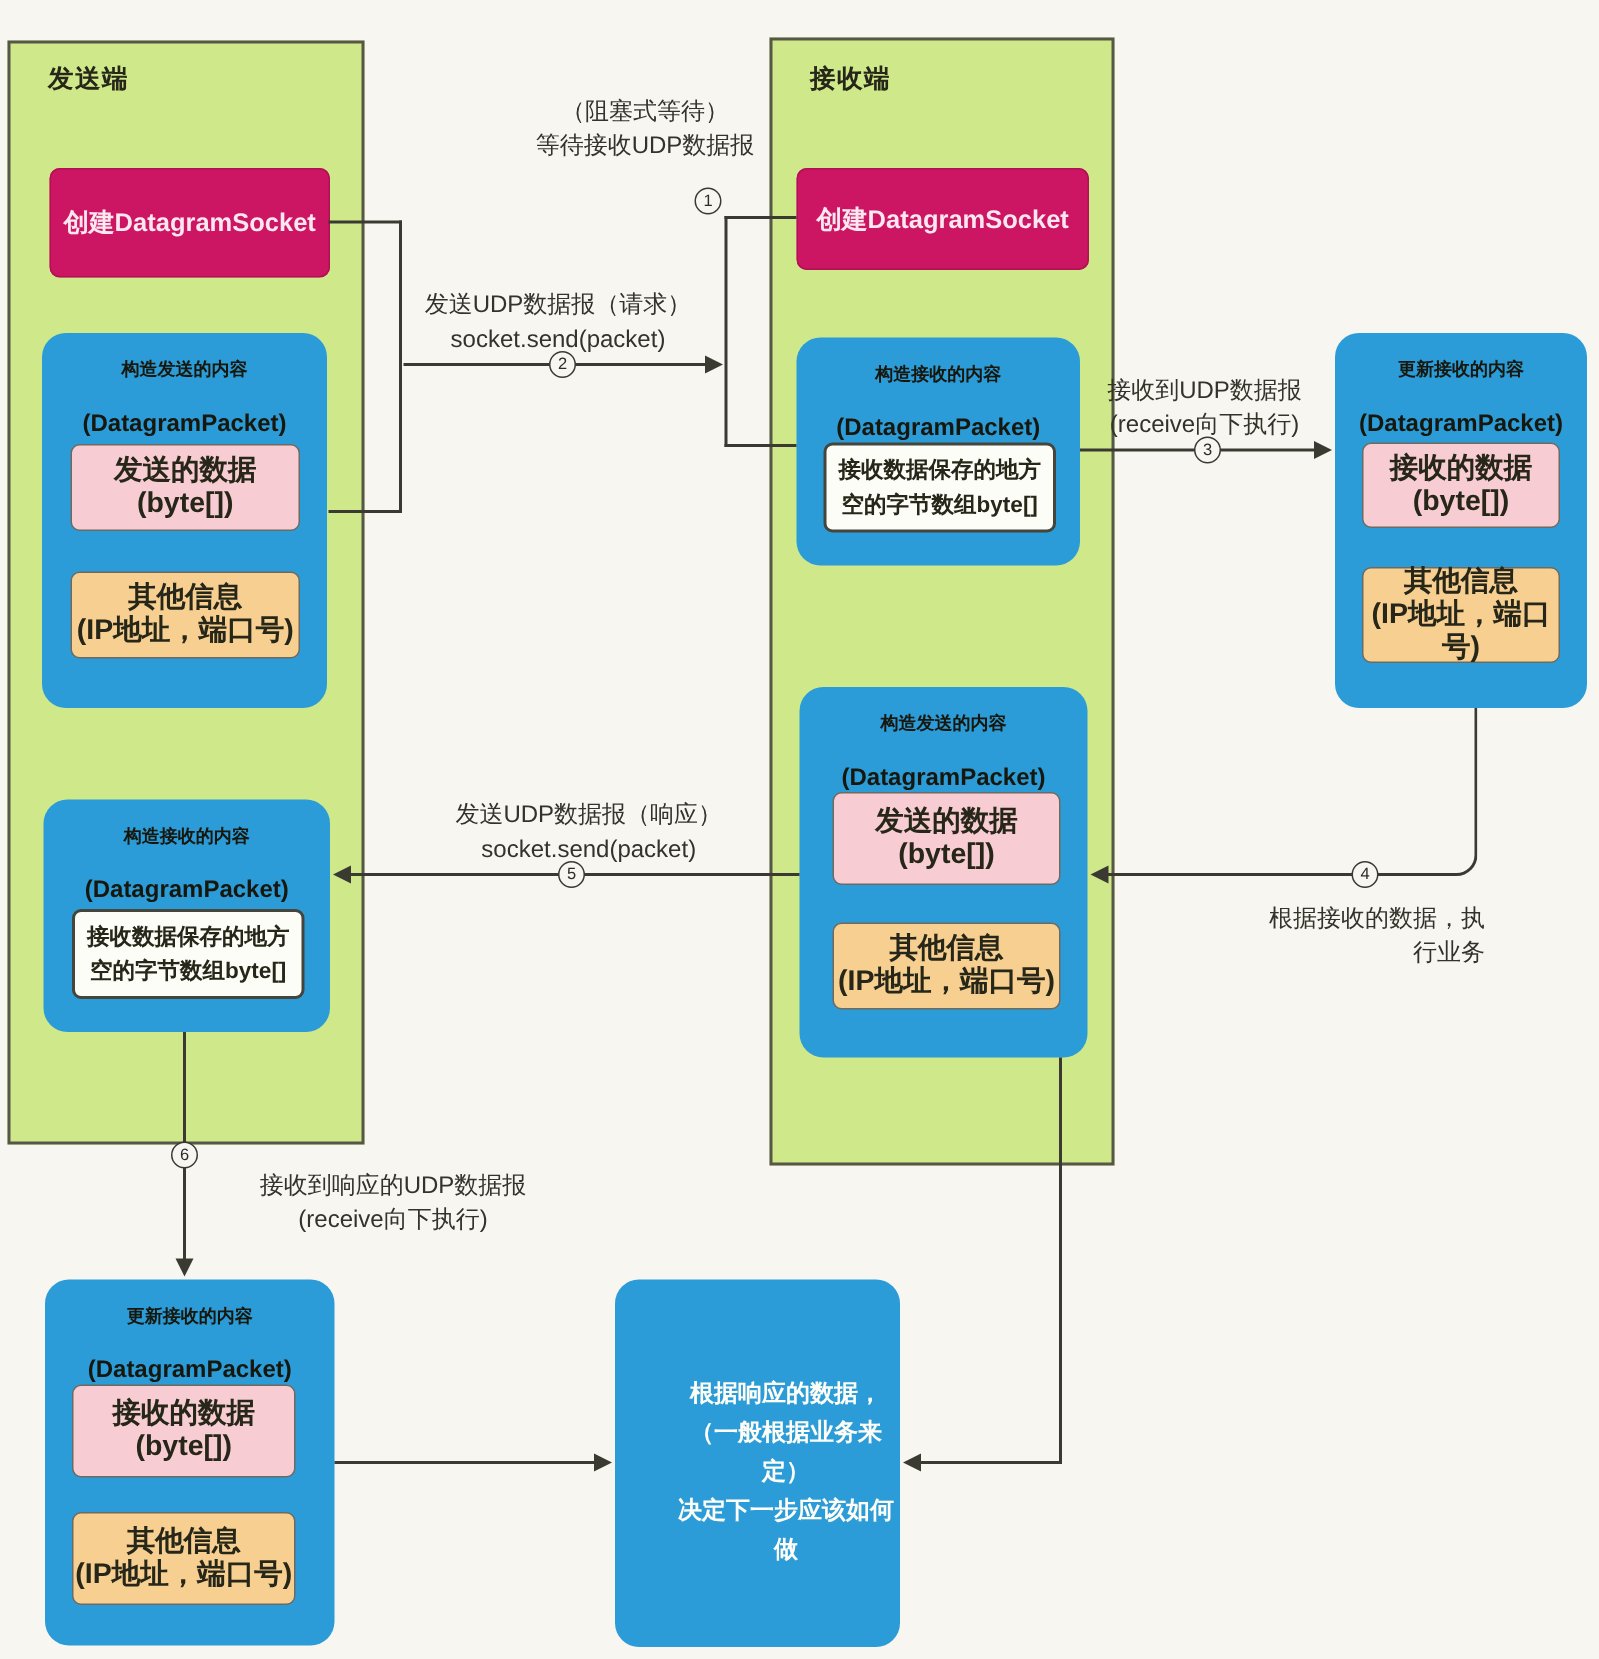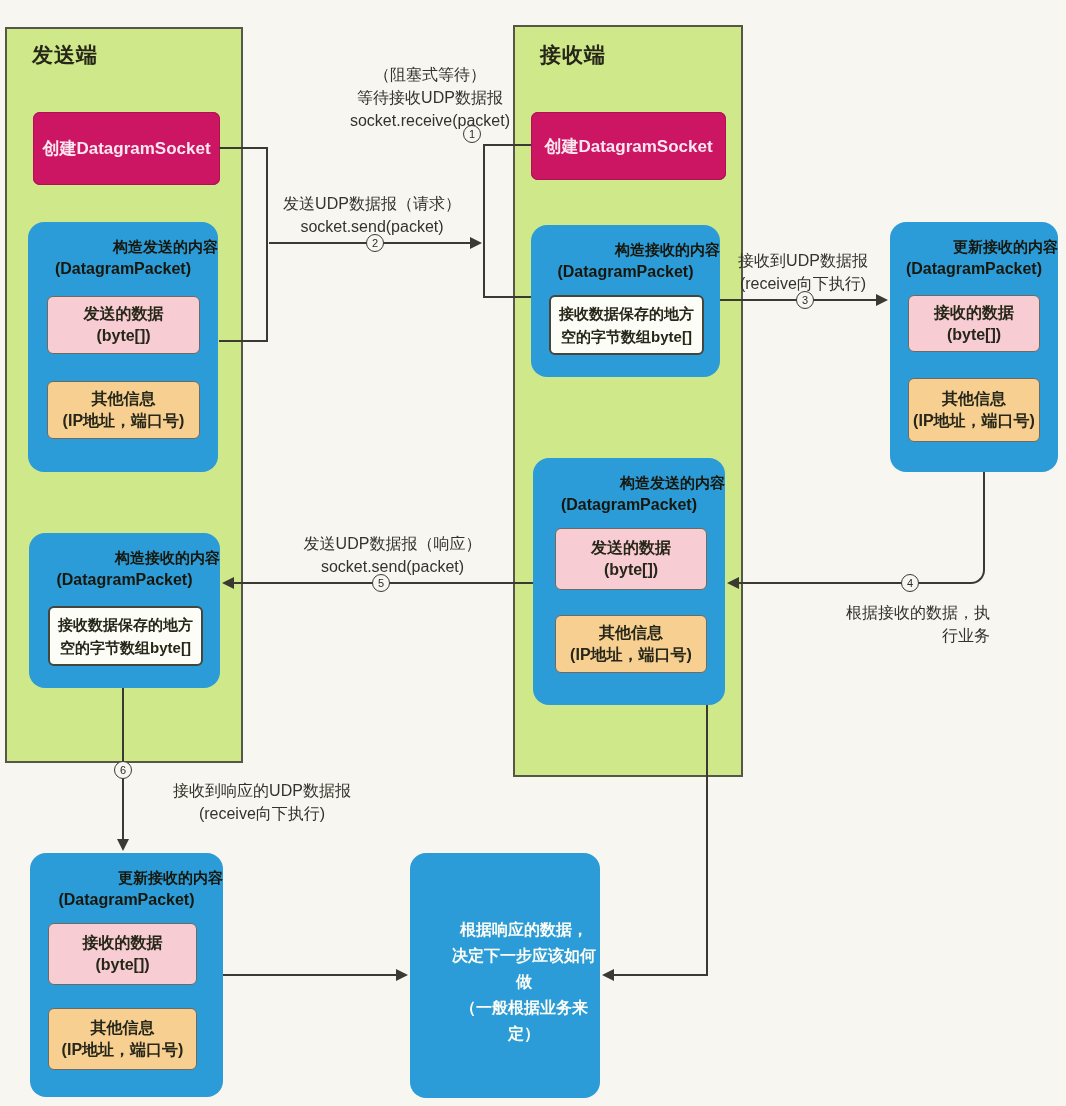--- a/index.html
+++ b/index.html
@@ -17,7 +17,7 @@
     box-sizing:border-box;
   }
   .panel-title{
-    position:absolute;font-size:21px;font-weight:bold;color:#262619;letter-spacing:1px;
+    position:absolute;font-size:17px;font-weight:bold;color:#262619;letter-spacing:1px;
   }
   
   .magenta{

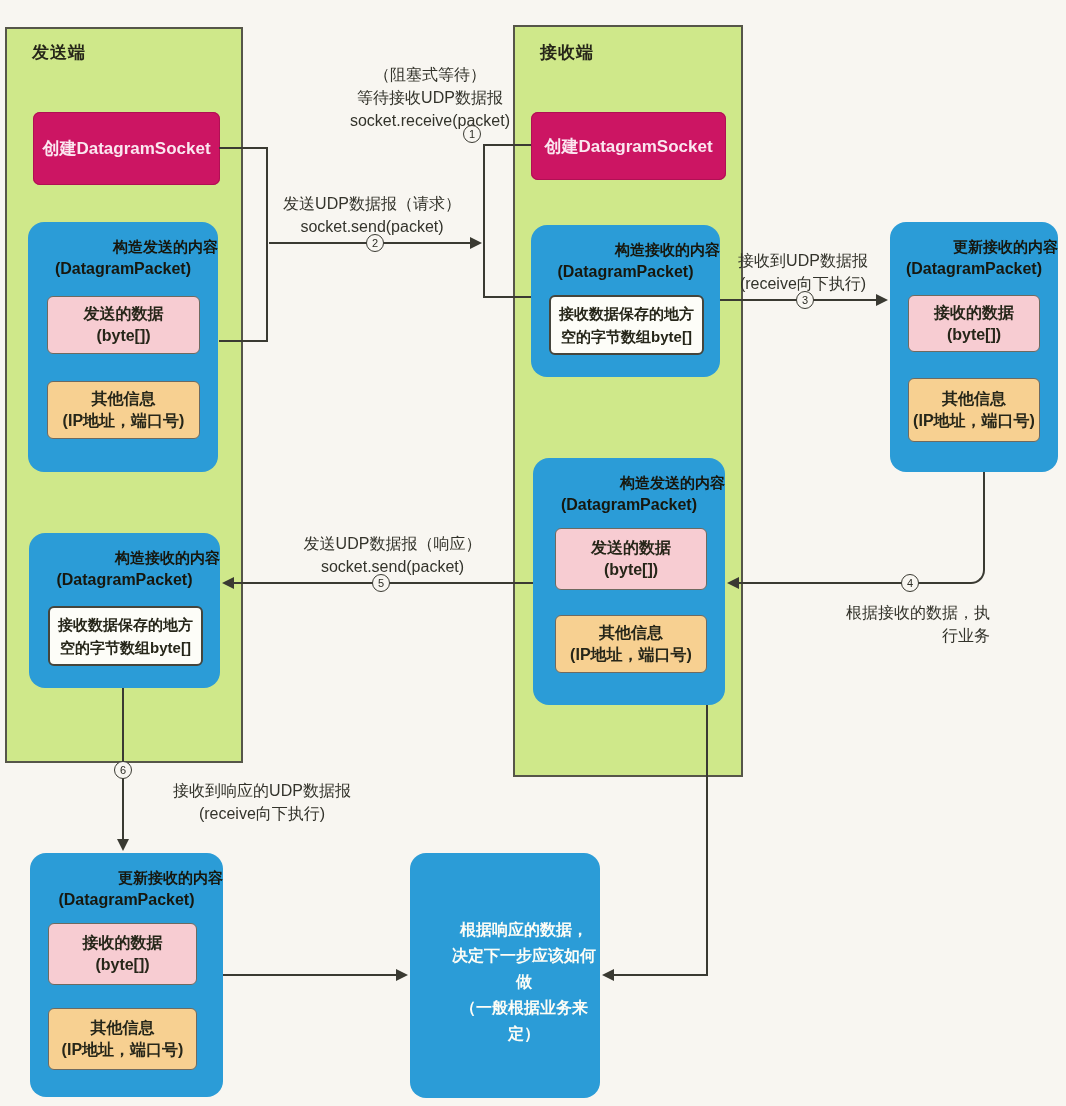--- a/index.html
+++ b/index.html
@@ -213,7 +213,6 @@
 <div class="flow-label" style="left:300px;top:63px;width:260px;">
   <div>（阻塞式等待）</div>
   <div>等待接收UDP数据报</div>
-  <div>socket.receive(packet)</div>
 </div>
 
 <div class="flow-label" style="left:262px;top:192px;width:220px;">

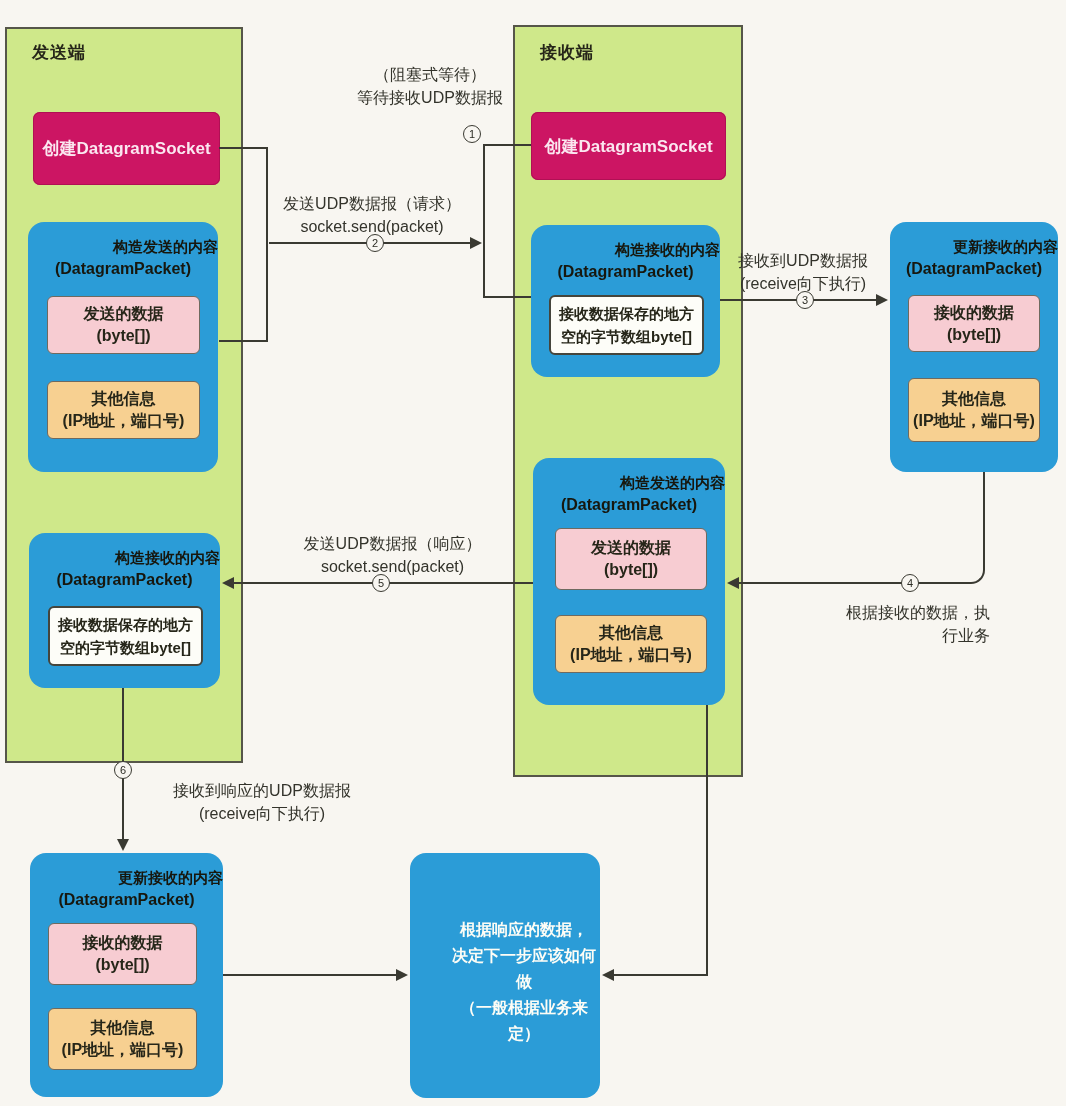--- a/index.html
+++ b/index.html
@@ -31,7 +31,7 @@
     background:#2b9cd7;border-radius:16px;box-sizing:border-box;
     text-align:center;
   }
-  .bb-title{font-size:15px;font-weight:bold;color:#17170e;line-height:23px;margin-top:13px;text-align:right;}
+  .bb-title{font-size:12px;font-weight:bold;color:#17170e;line-height:23px;margin-top:13px;}
   .bb-sub{font-size:16px;font-weight:bold;color:#17170e;line-height:22px;}
   .subbox{
     position:absolute;border-radius:6px;box-sizing:border-box;

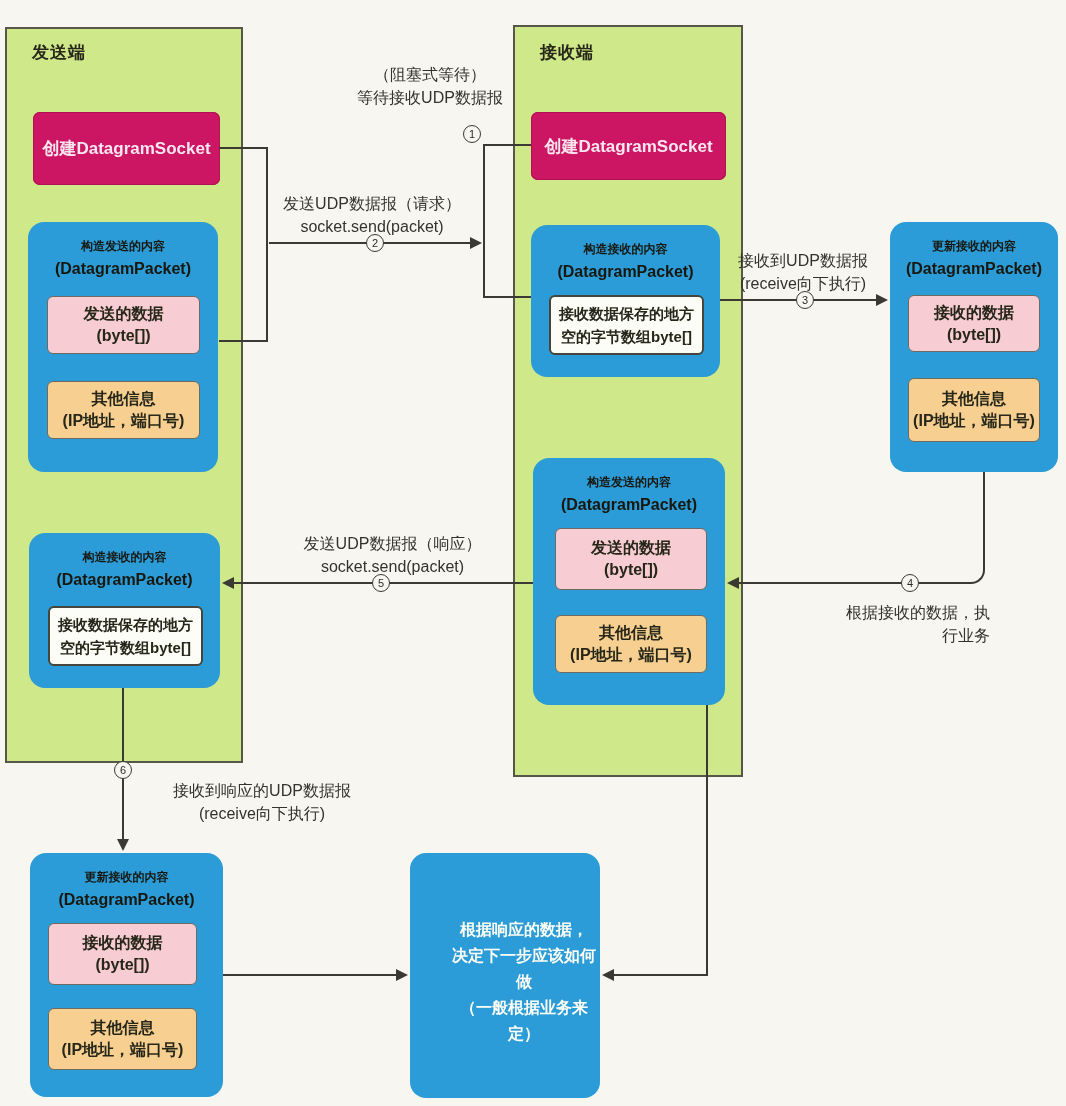--- a/index.html
+++ b/index.html
@@ -32,7 +32,7 @@
     text-align:center;
   }
   .bb-title{font-size:12px;font-weight:bold;color:#17170e;line-height:23px;margin-top:13px;}
-  .bb-sub{font-size:16px;font-weight:bold;color:#17170e;line-height:22px;}
+  .bb-sub{font-size:16px;font-weight:bold;color:#17170e;line-height:22px;margin-top:14px;}
   .subbox{
     position:absolute;border-radius:6px;box-sizing:border-box;
     display:flex;flex-direction:column;align-items:center;justify-content:center;

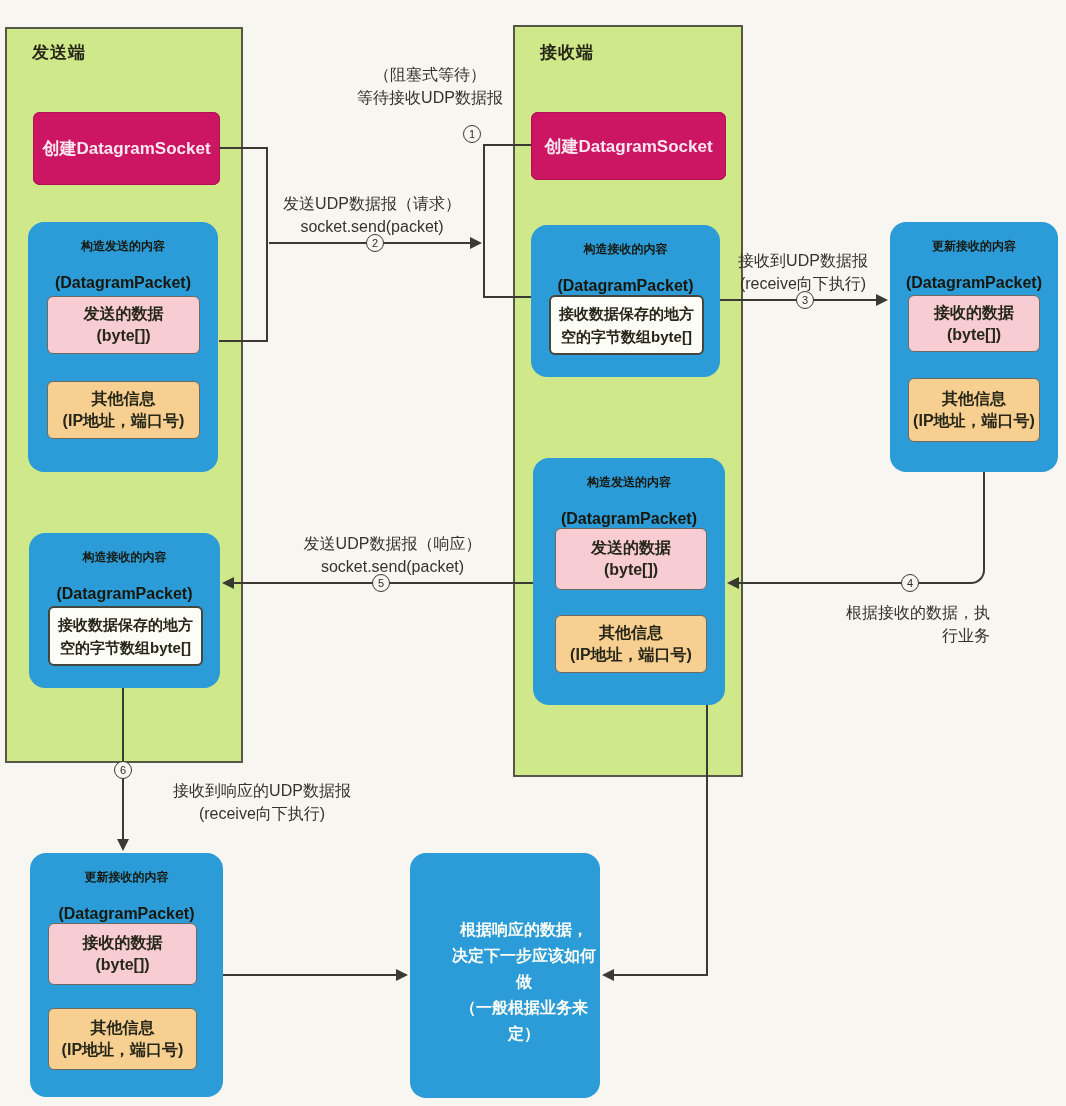--- a/index.html
+++ b/index.html
@@ -36,7 +36,7 @@
   .subbox{
     position:absolute;border-radius:6px;box-sizing:border-box;
     display:flex;flex-direction:column;align-items:center;justify-content:center;
-    font-size:16px;font-weight:bold;color:#262619;line-height:22px;
+    font-size:19px;font-weight:bold;color:#262619;line-height:22px;
   }
   .pinkbox{background:#f7ccd2;border:1.5px solid #6e6a60;}
   .orangebox{background:#f7d091;border:1.5px solid #6e6a60;}

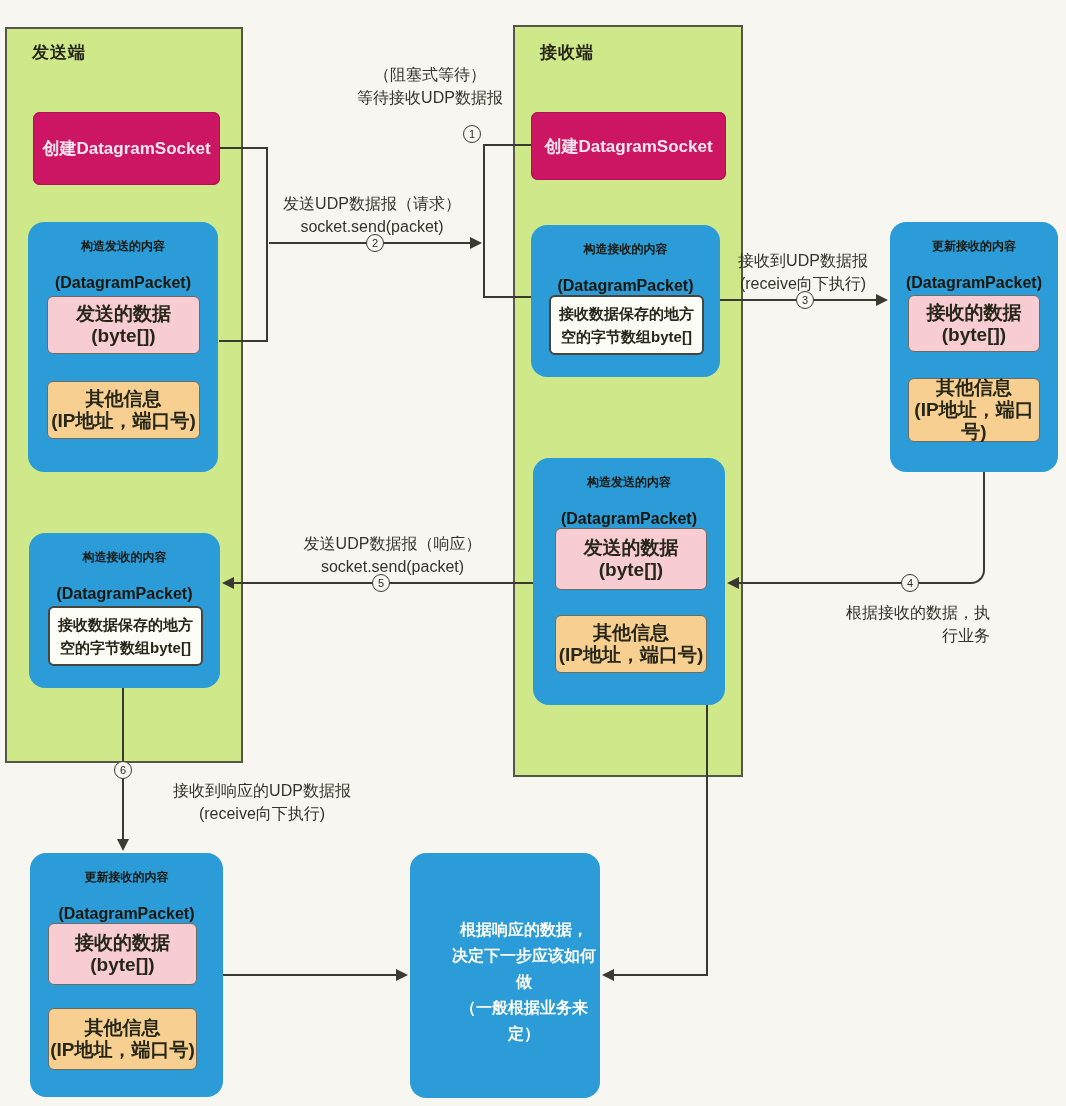--- a/index.html
+++ b/index.html
@@ -161,8 +161,8 @@
 <div class="abs decision" style="left:410px;top:853px;width:190px;height:245px;">
   <div style="position:absolute;left:0;right:0;top:64px;margin-left:38px;">
     <div>根据响应的数据，</div>
+    <div>（一般根据业务来定）</div>
     <div>决定下一步应该如何做</div>
-    <div>（一般根据业务来定）</div>
   </div>
 </div>
 

